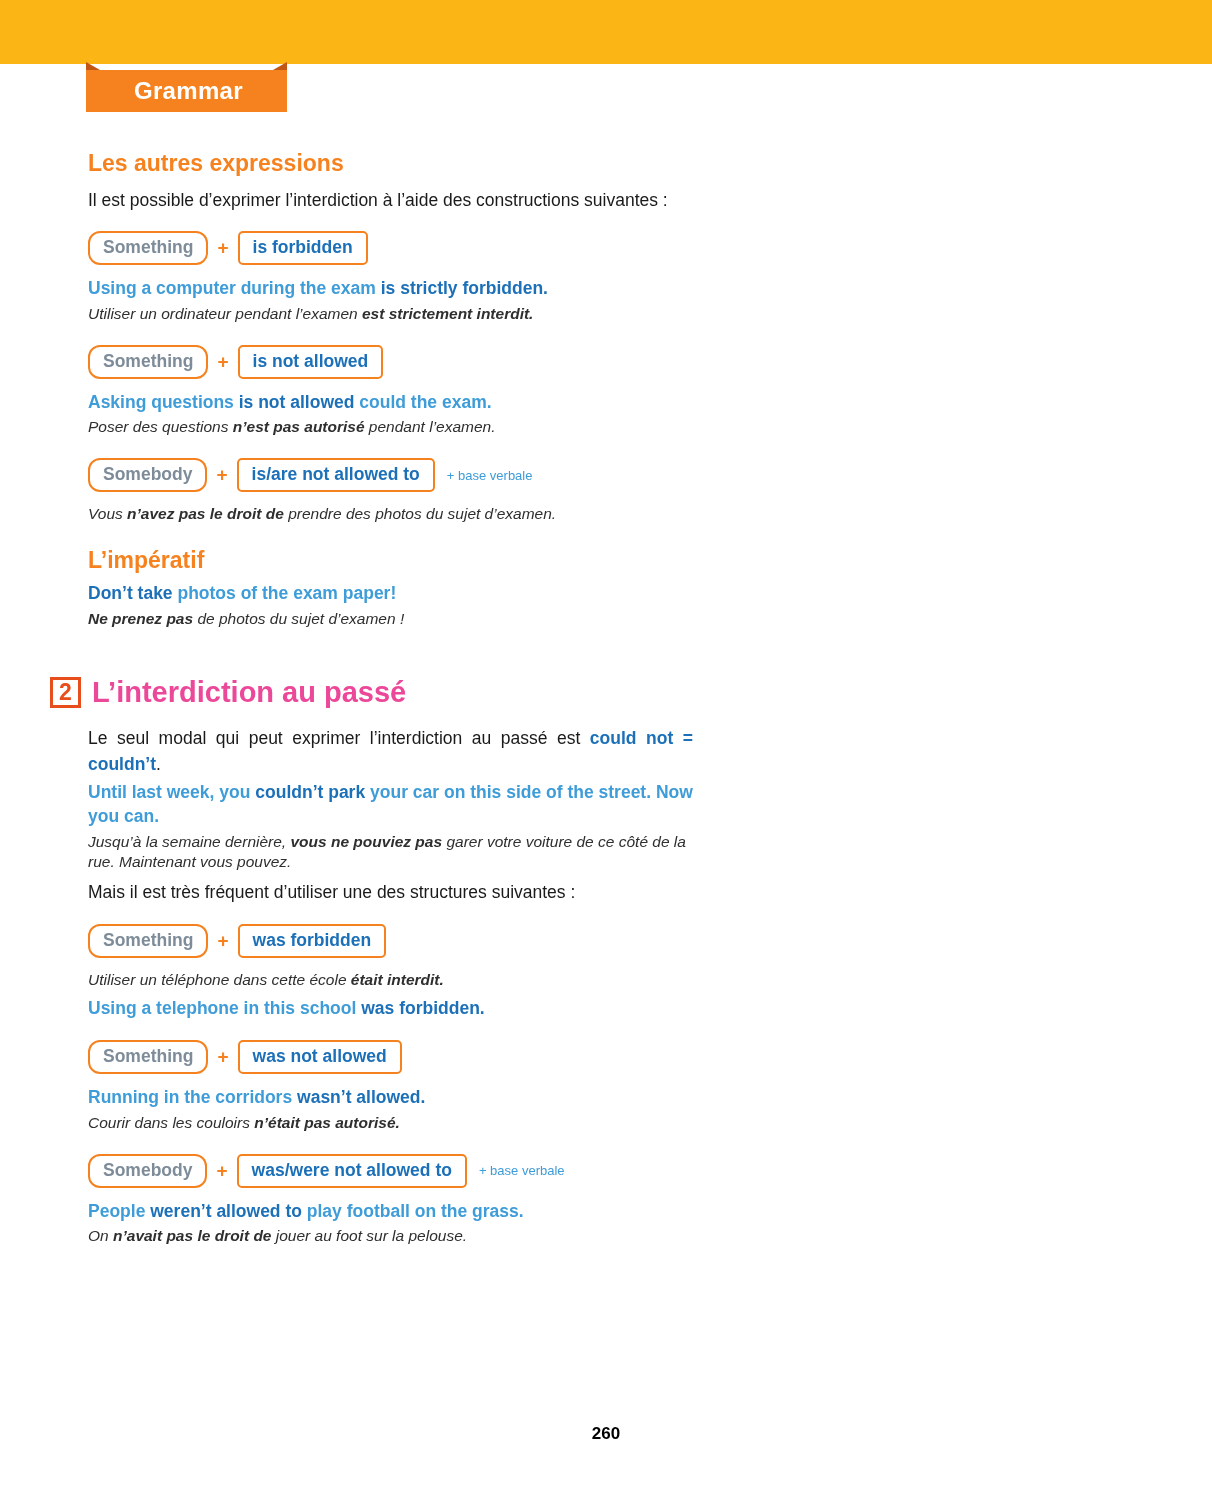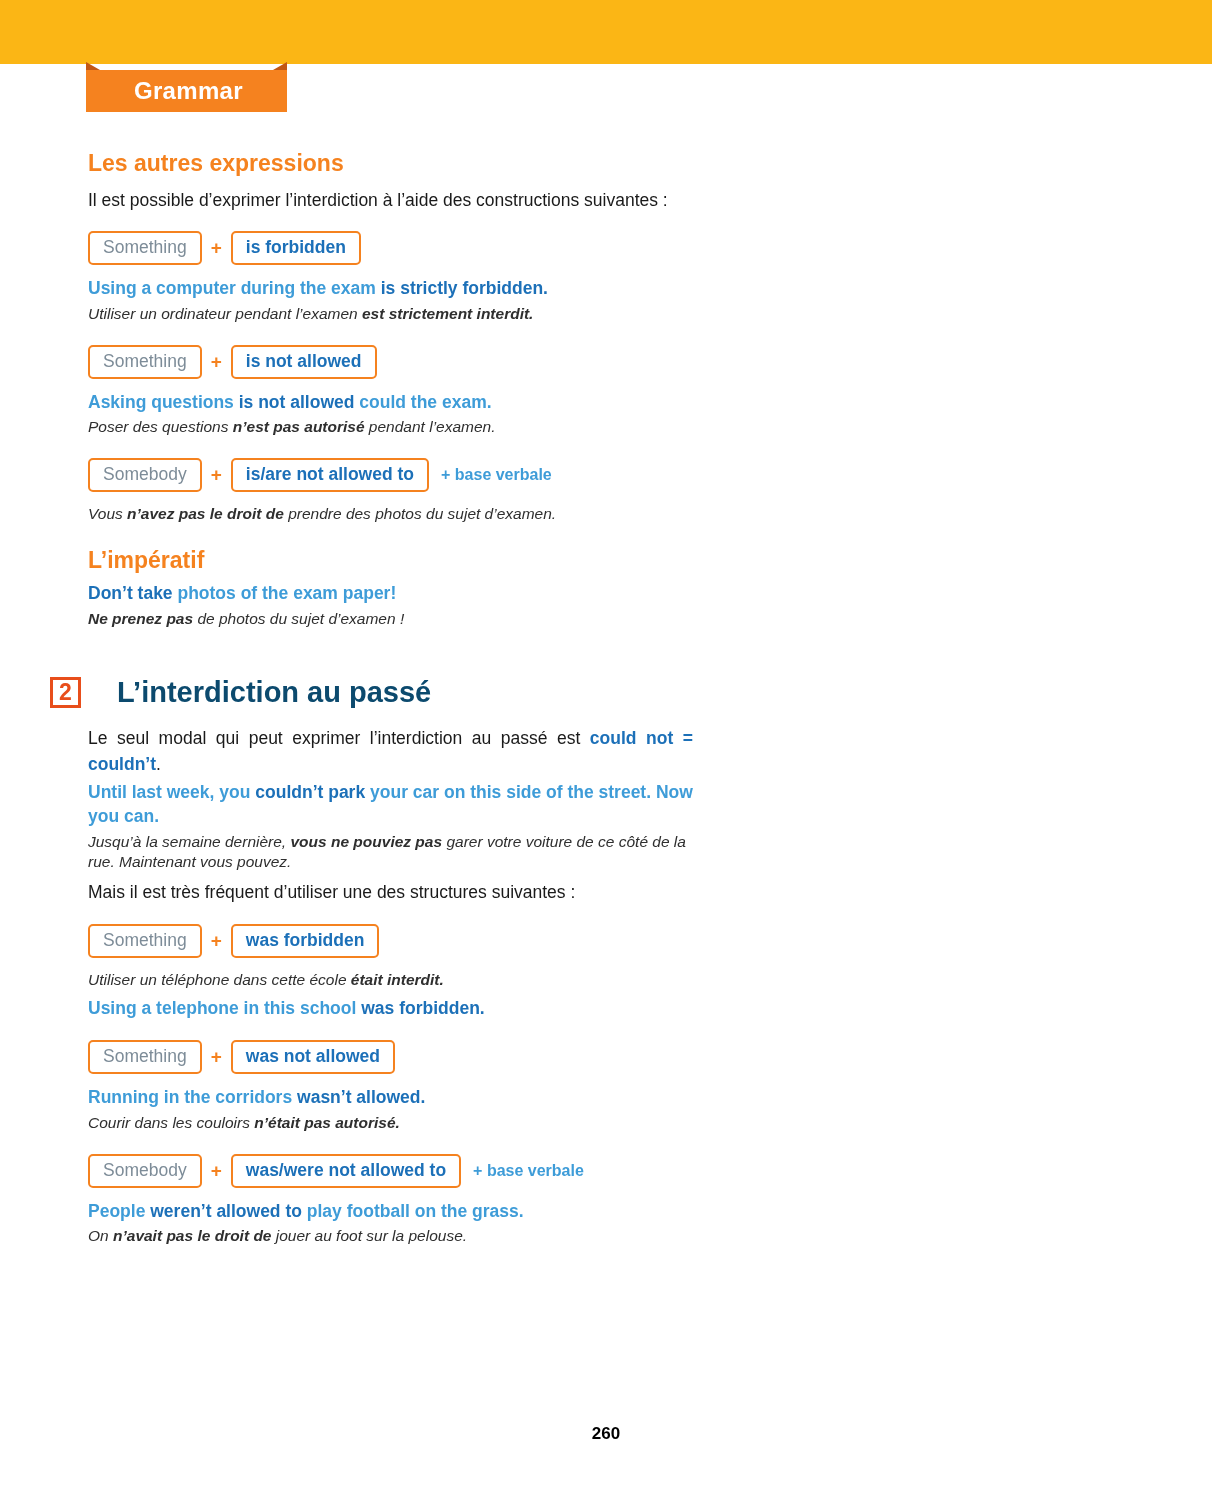--- a/index.html
+++ b/index.html
@@ -101,7 +101,7 @@
     line-height: 1.2;
     white-space: nowrap;
   }
-  .fbox.subject { color: #7D8C98; font-weight: normal; }
+  .fbox.subject { color: #7D8C98; font-weight: bold; border-radius: 12px; }
   .fbox.verb    { color: #1C70B8; font-weight: bold; }
   .plus { color: #F5821F; font-weight: bold; font-size: 19px; }
   .suffix { color: #3E9CD8; font-weight: bold; font-size: 16px; margin-left: 3px; white-space: nowrap; }

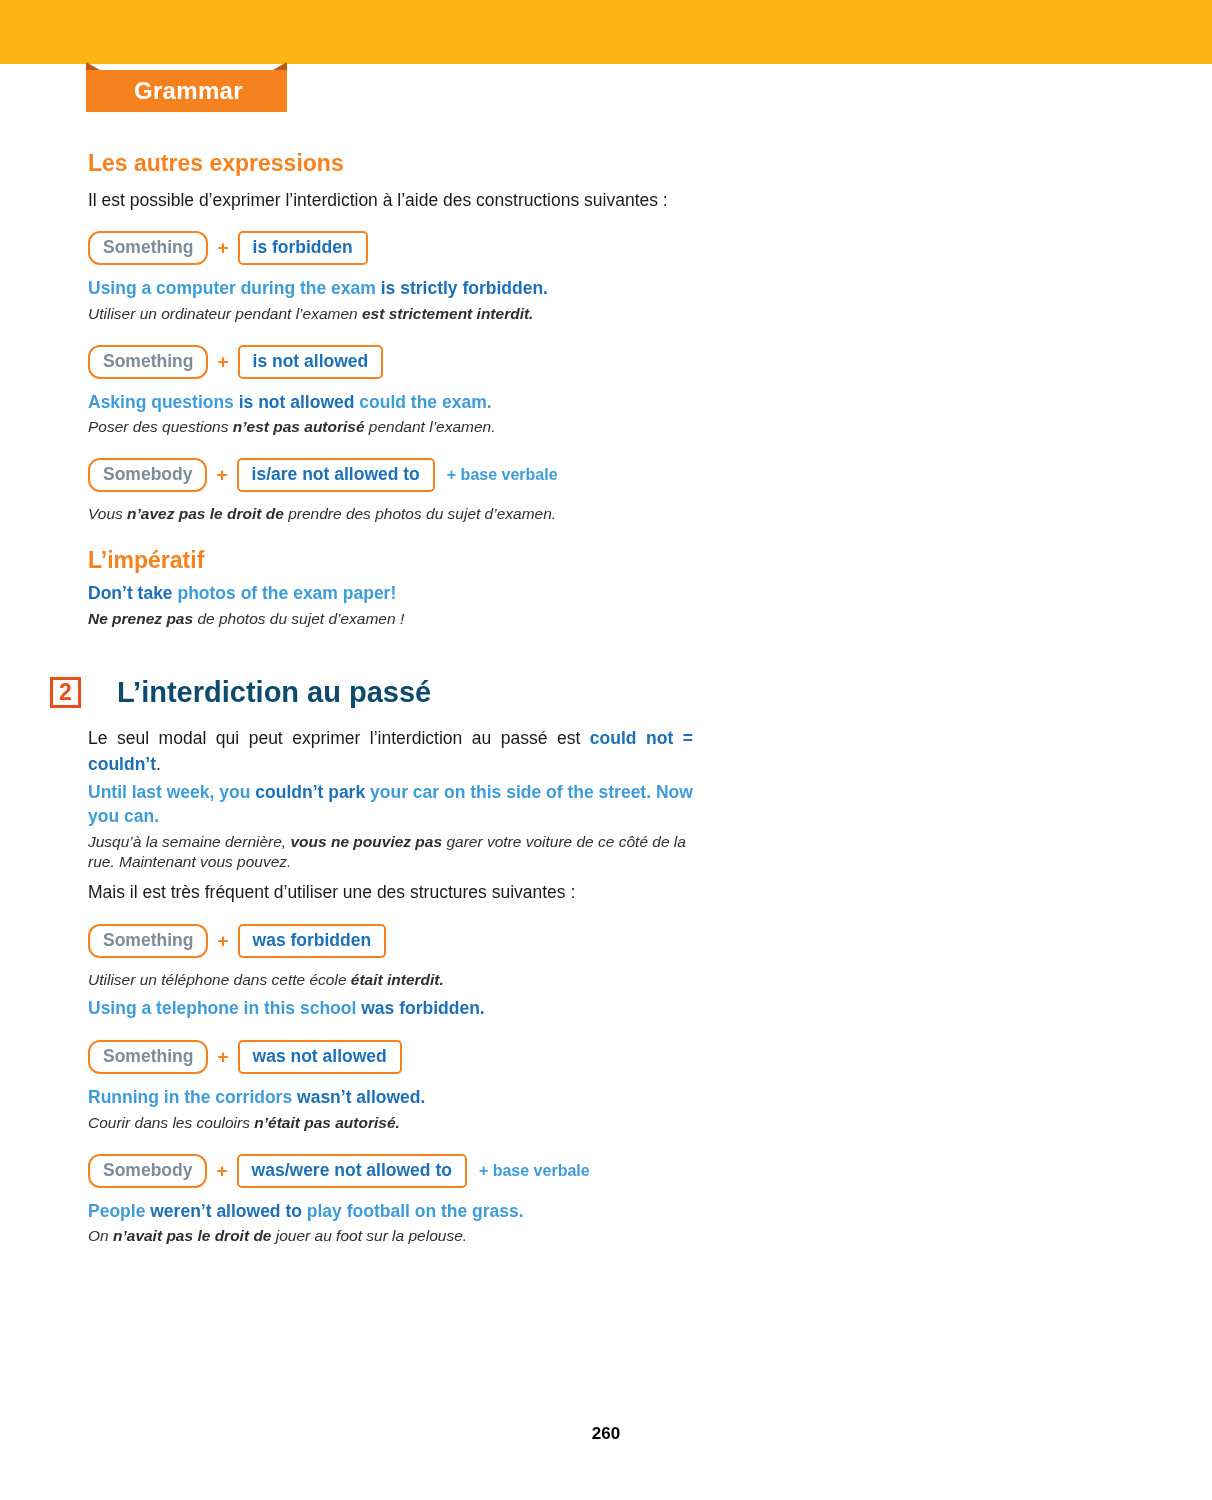--- a/index.html
+++ b/index.html
@@ -104,7 +104,7 @@
   .fbox.subject { color: #7D8C98; font-weight: bold; border-radius: 12px; }
   .fbox.verb    { color: #1C70B8; font-weight: bold; }
   .plus { color: #F5821F; font-weight: bold; font-size: 19px; }
-  .suffix { color: #3E9CD8; font-weight: bold; font-size: 16px; margin-left: 3px; white-space: nowrap; }
+  .suffix { color: #3E9CD8; font-weight: normal; font-size: 13px; margin-left: 3px; white-space: nowrap; }
   .suffix:empty { display: none; }
 
   .example { font-size: 17.5px; line-height: 1.35; }

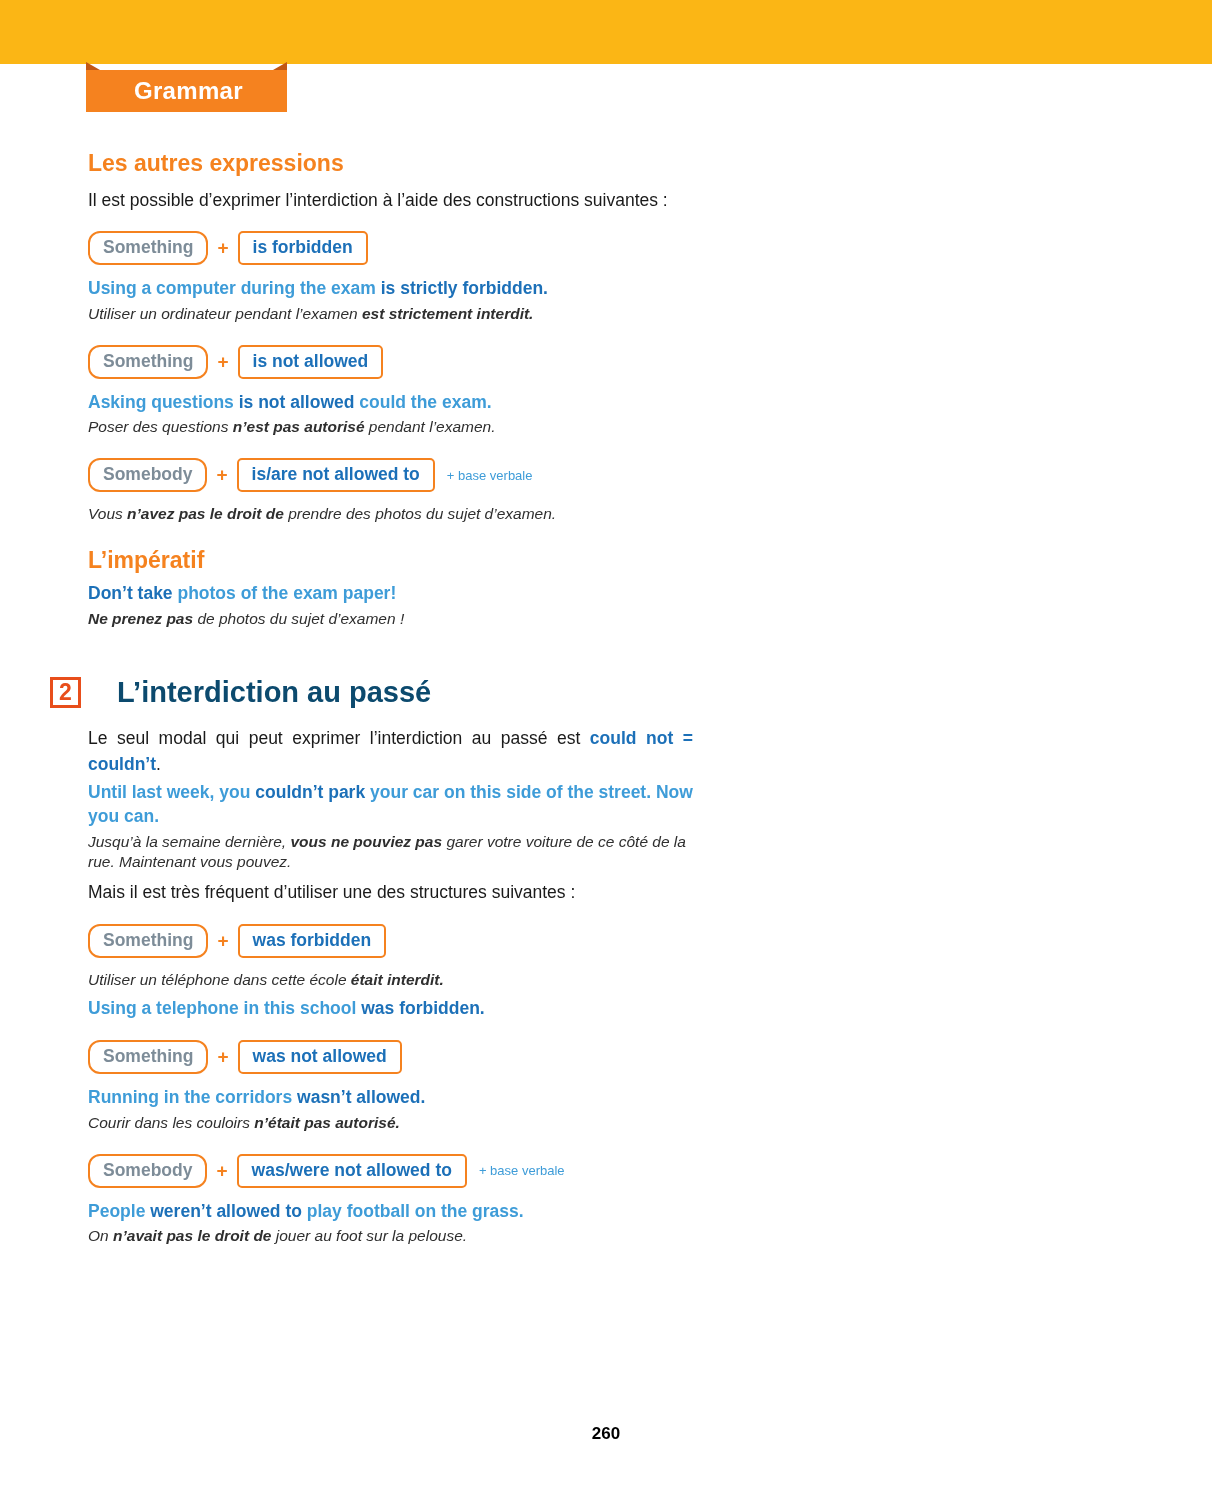--- a/index.html
+++ b/index.html
@@ -140,10 +140,9 @@
     flex: 0 0 auto;
   }
   .sec-title {
-    color: #0c4a6e;
+    color: #ec4899;
     font-size: 29px;
     font-weight: bold;
-    margin-left: 25px;
   }
 
   .footer {

